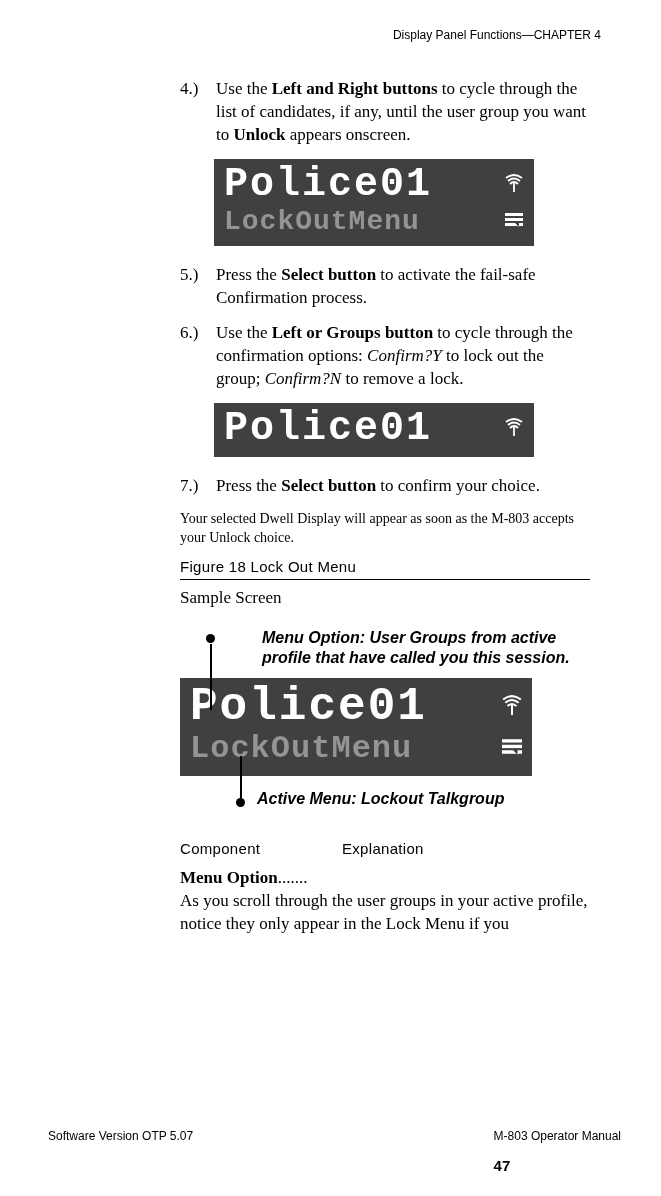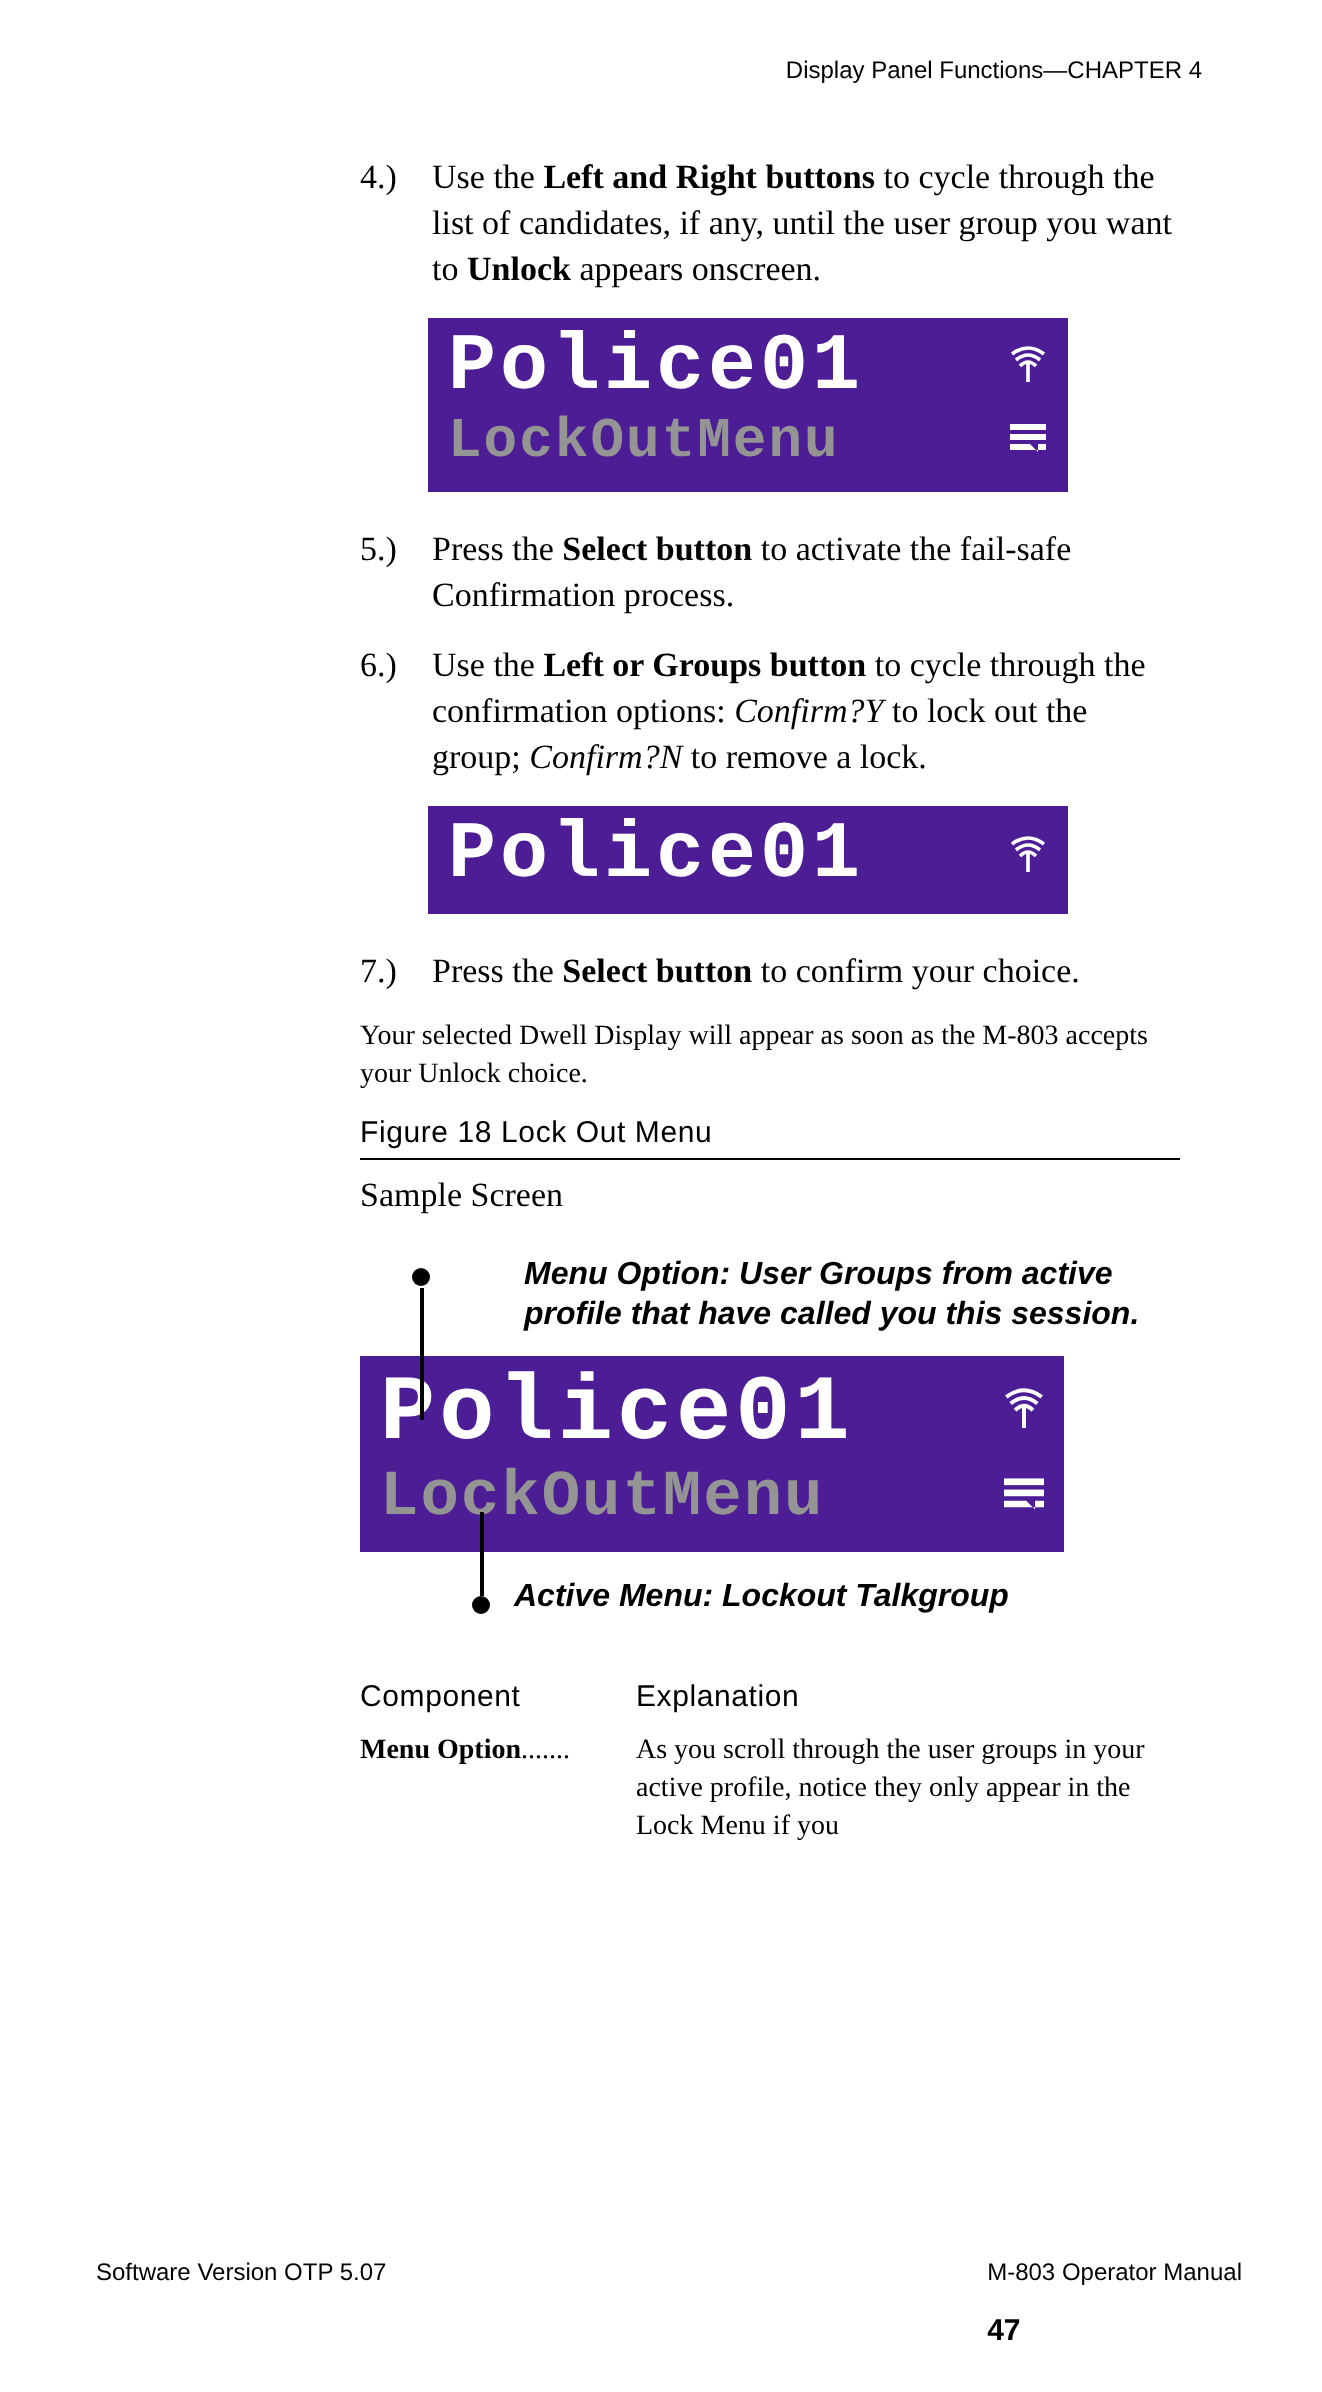--- a/index.html
+++ b/index.html
@@ -37,7 +37,7 @@
   .i { font-style: italic; }
 
   .lcd {
-    background: #4c1d95;
+    background: #404040;
     width: 320px;
     margin: 8px 0 18px 34px;
     padding: 6px 10px 8px 10px;

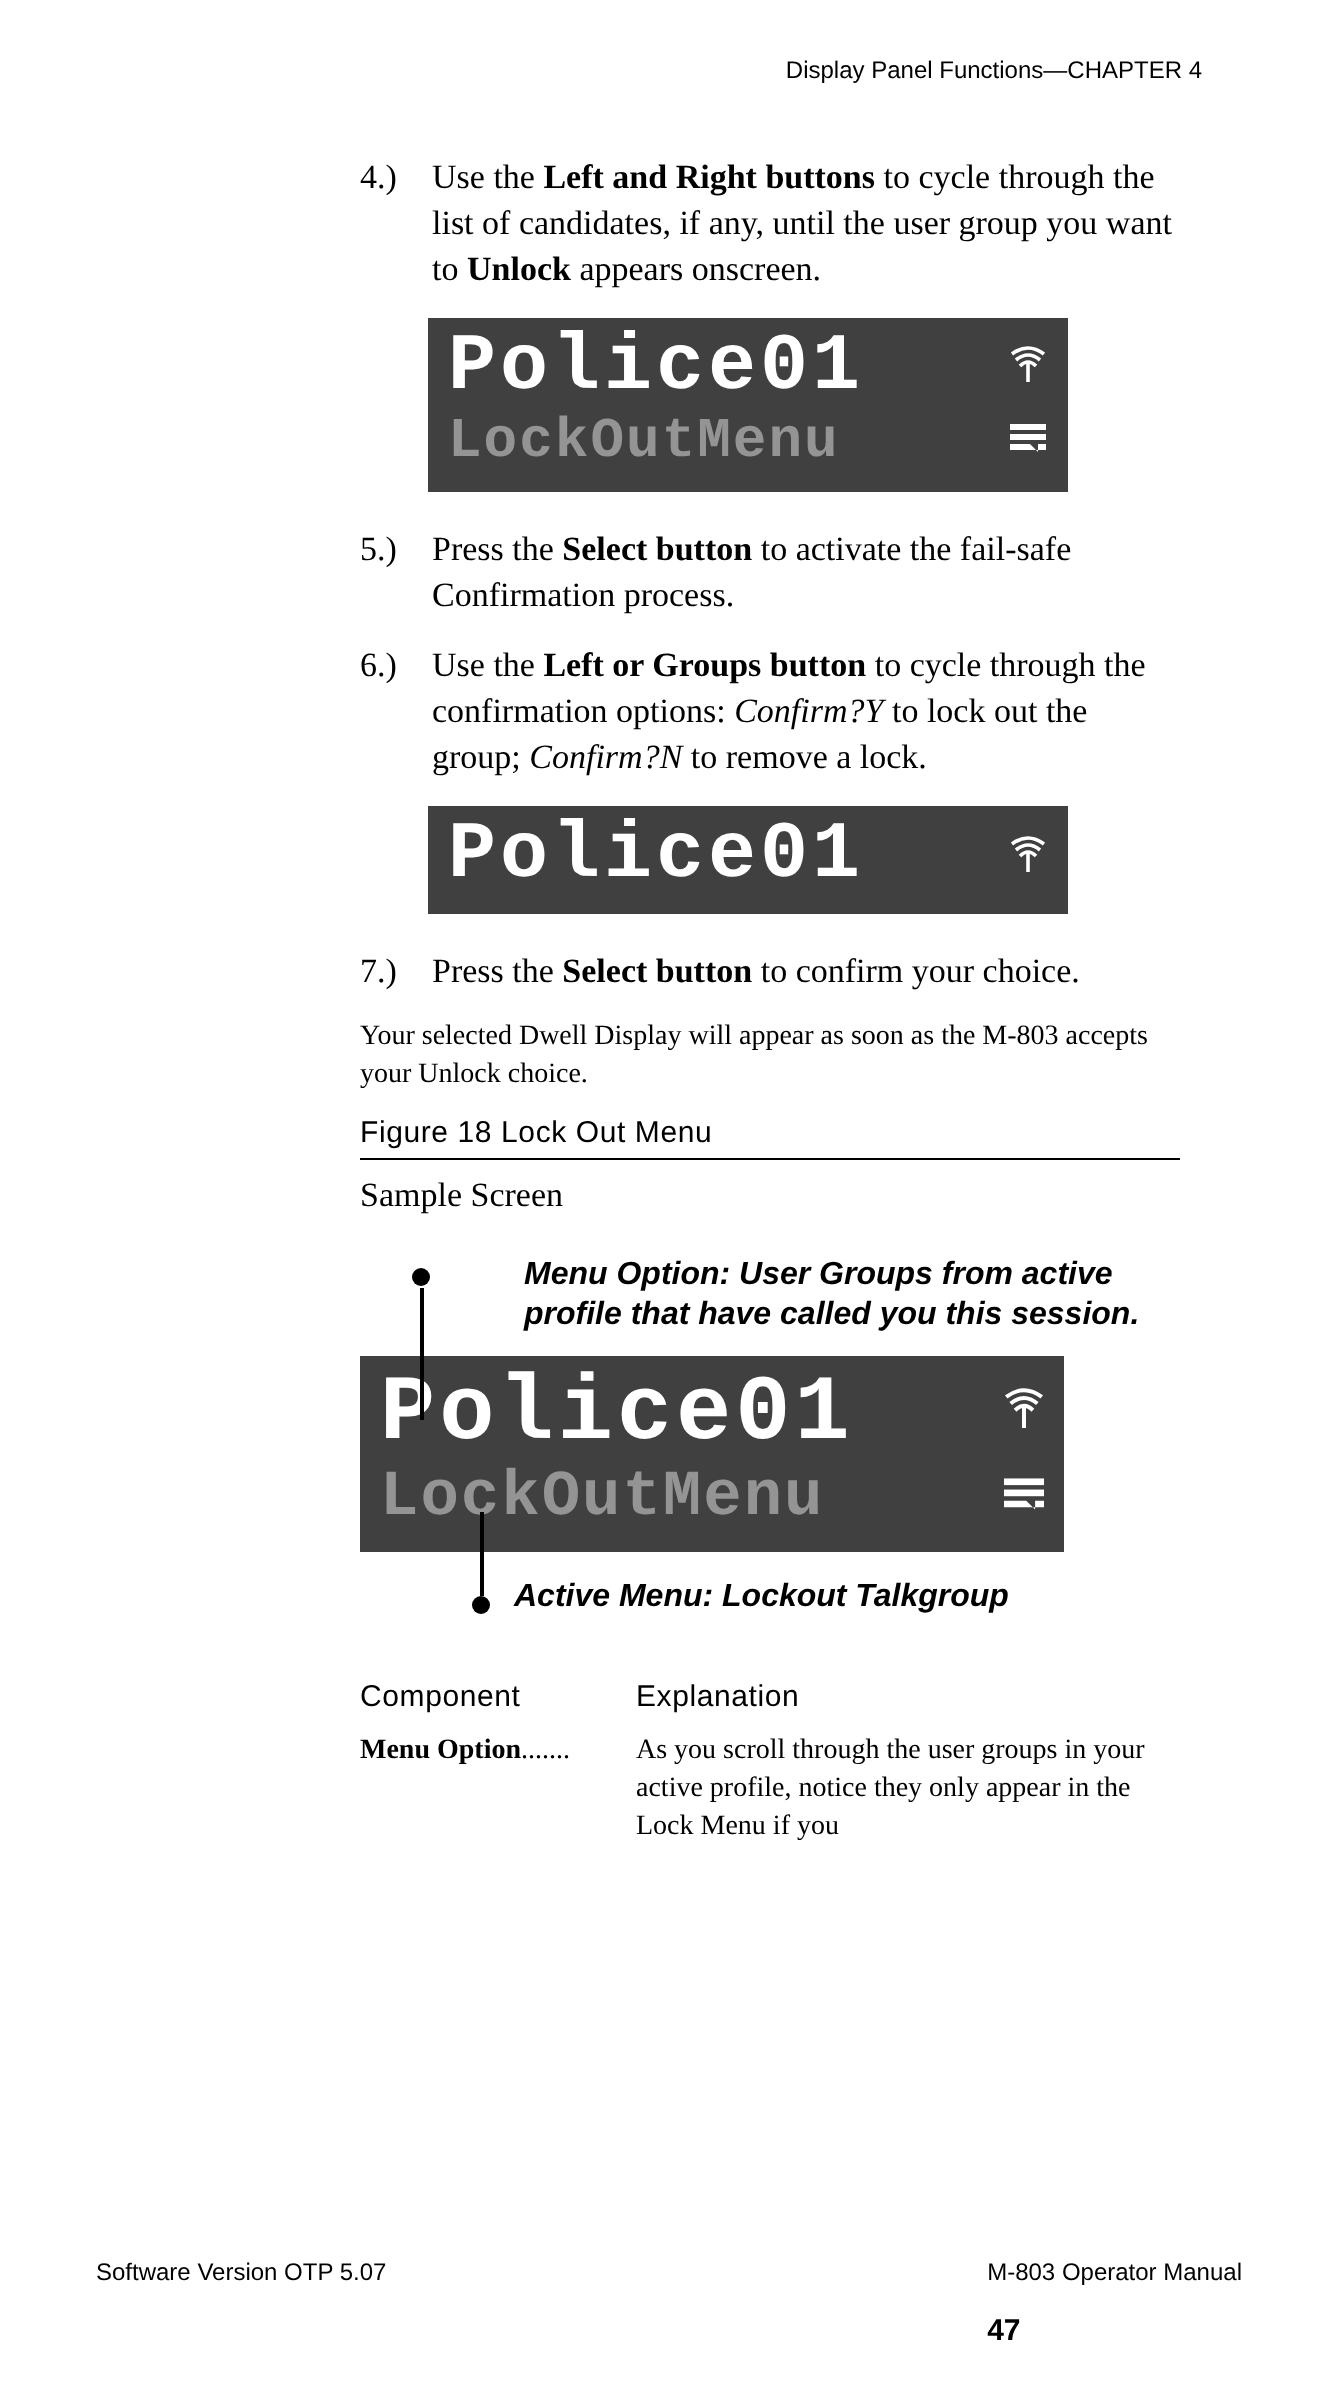--- a/index.html
+++ b/index.html
@@ -157,6 +157,7 @@
     letter-spacing: 0.3px;
     margin-top: 32px;
     margin-bottom: 10px;
+    gap: 24px;
   }
   .col-a { width: 138px; }
   .entry {

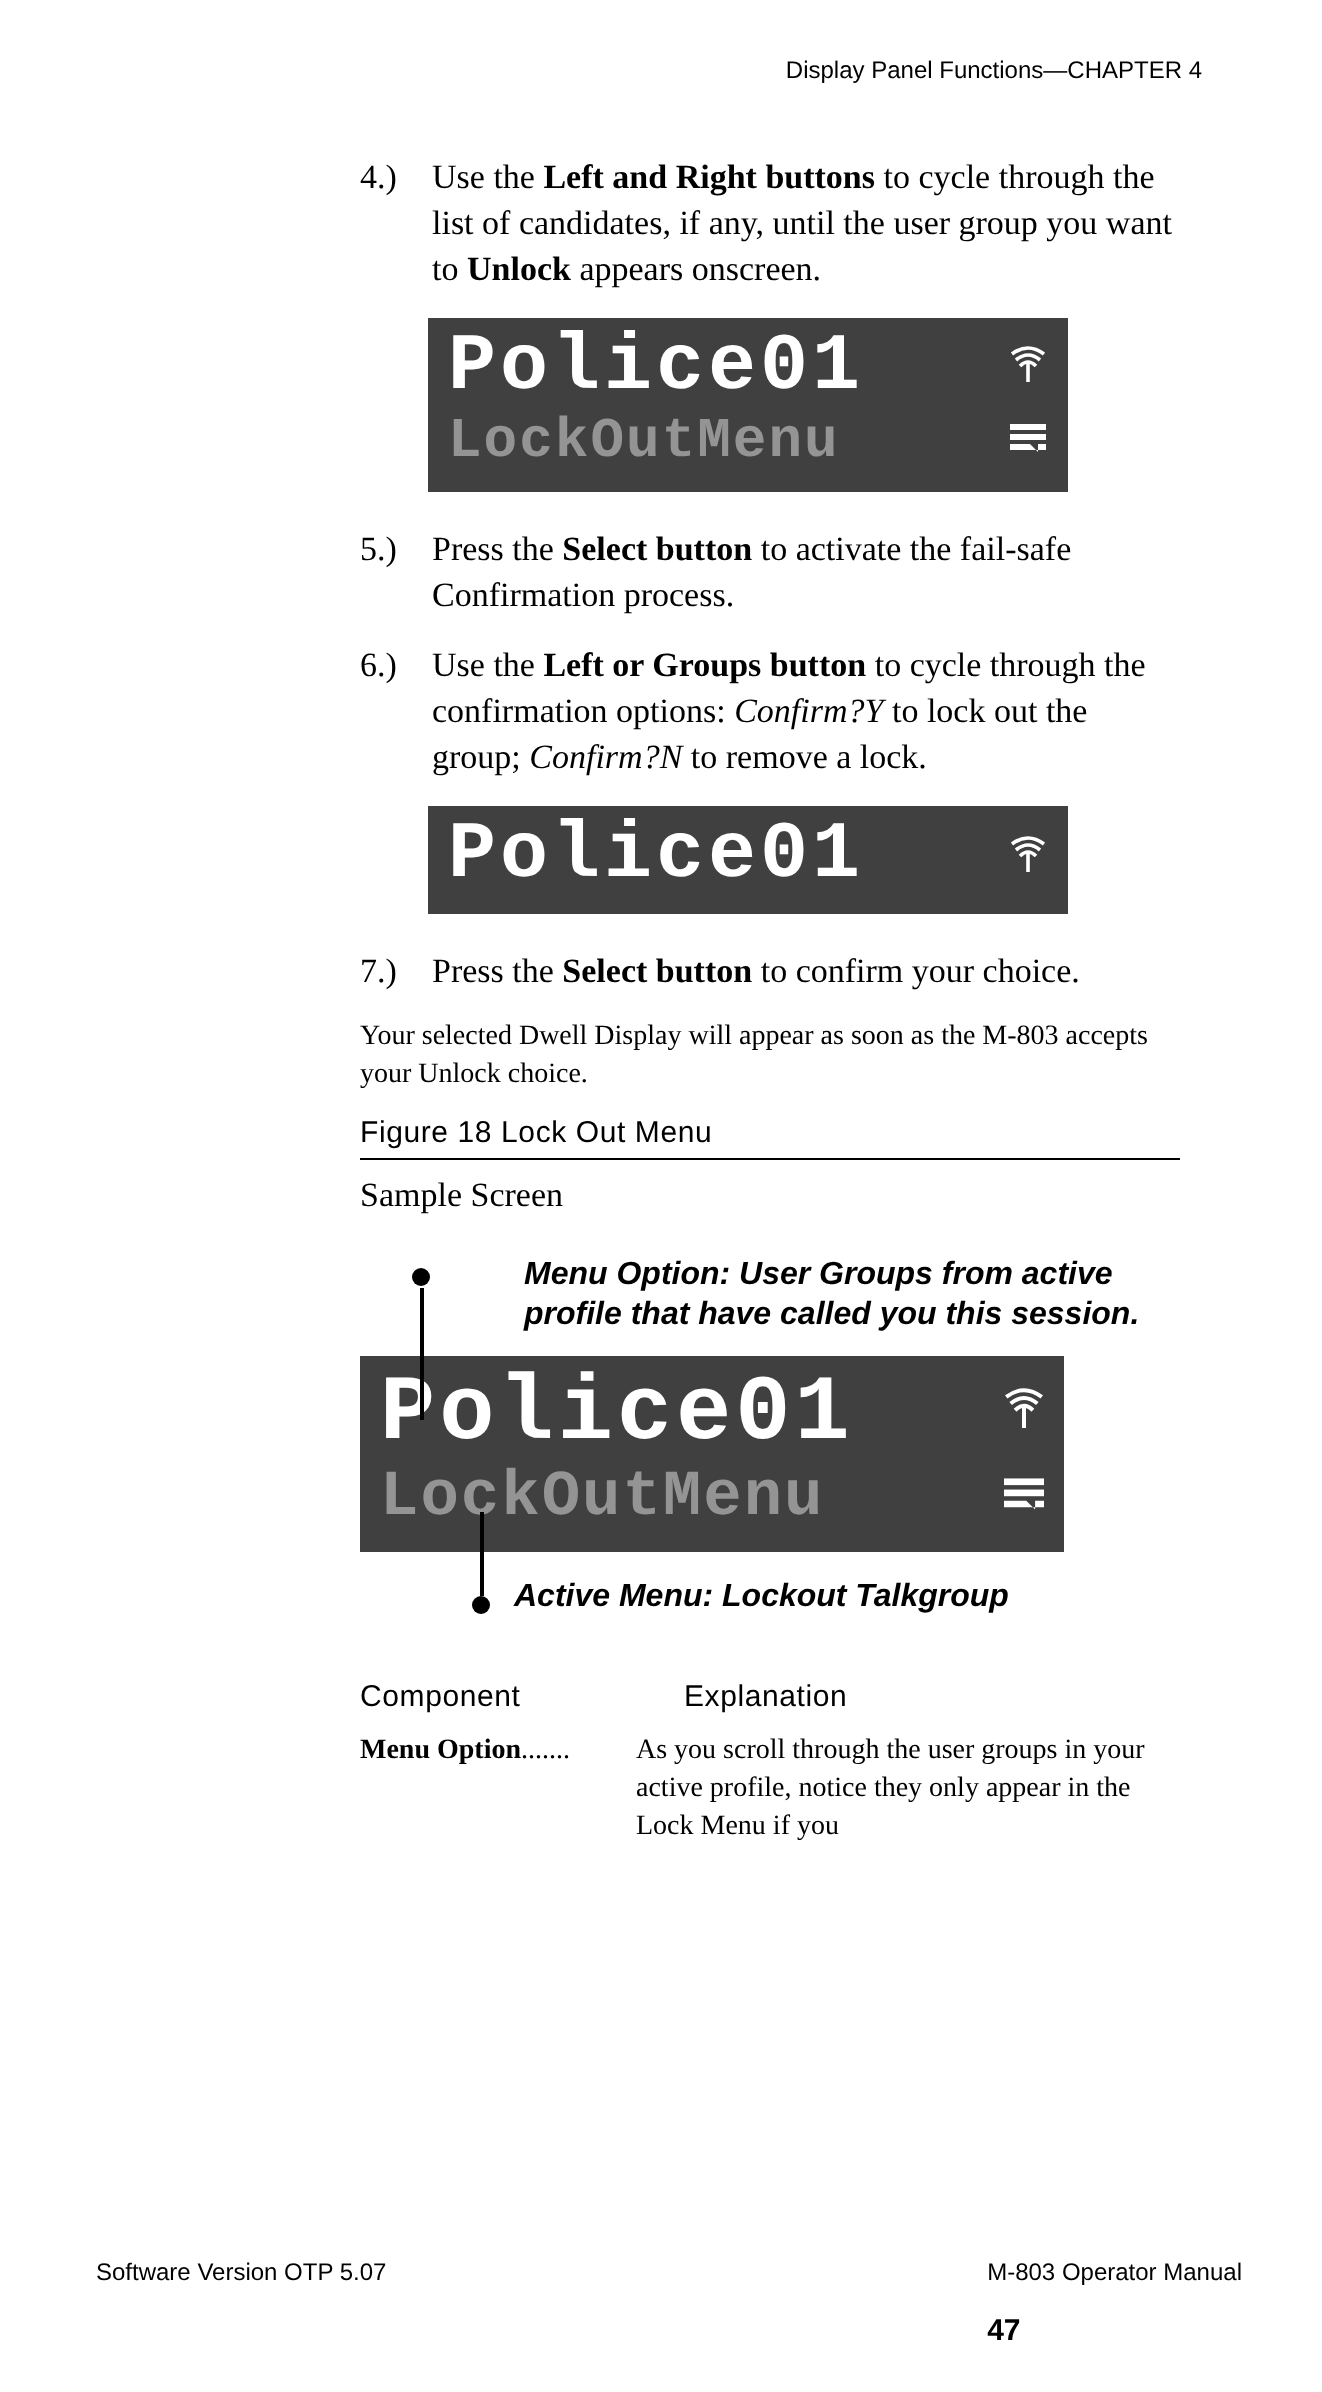--- a/index.html
+++ b/index.html
@@ -162,8 +162,9 @@
   .col-a { width: 138px; }
   .entry {
     display: flex;
-    font-size: 14px;
+    font-size: 17px;
     line-height: 1.35;
+    flex-direction: column;
   }
   .entry-label {
     width: 138px;

